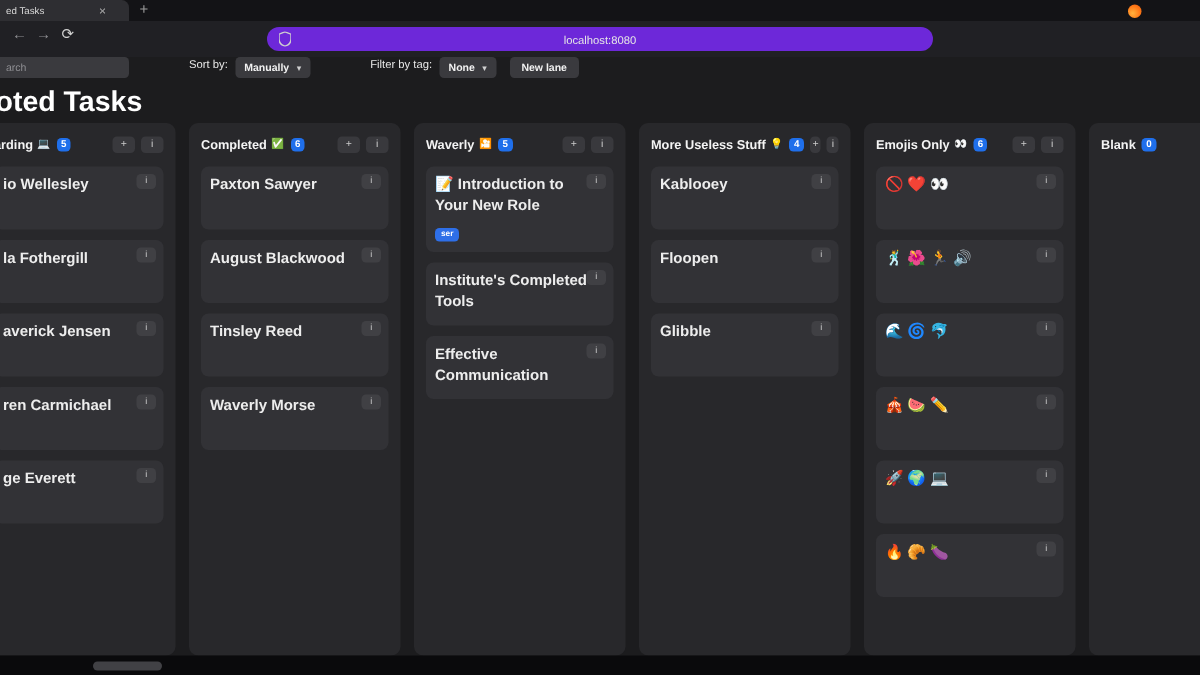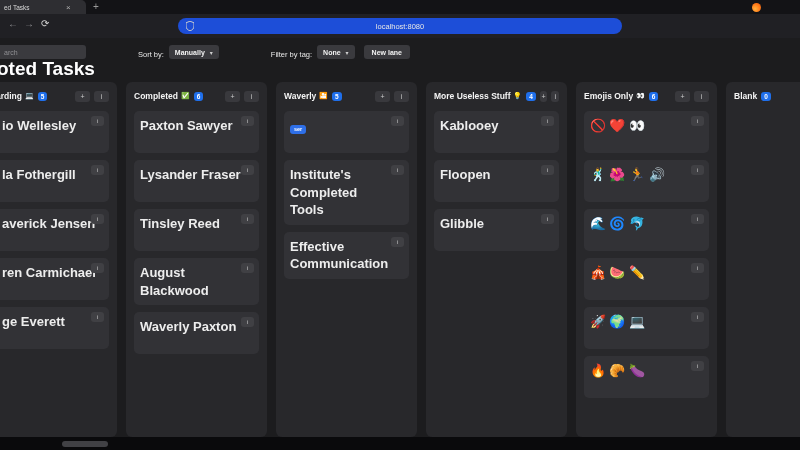--- a/index.html
+++ b/index.html
@@ -19,7 +19,7 @@
   .navbar { position:absolute; top:14px; left:0; width:800px; height:24px; background:#202024; }
   .nav-ic { position:absolute; top:4px; font-size:10px; color:#8f8f93; }
   .nav-ic.reload { color:#d0d0d0; }
-  .urlbar { position:absolute; left:178px; top:4px; width:444px; height:16px; background:#1d4ed8;
+  .urlbar { position:absolute; left:178px; top:4px; width:444px; height:16px; background:#6d28d9;
             border-radius:8px; display:flex; align-items:center; }
   .shield { margin-left:8px; width:8px; height:10px; flex:0 0 auto; }
   .url-text { flex:1; text-align:center; font-size:7.5px; color:#e6e6e6; padding-right:16px; }

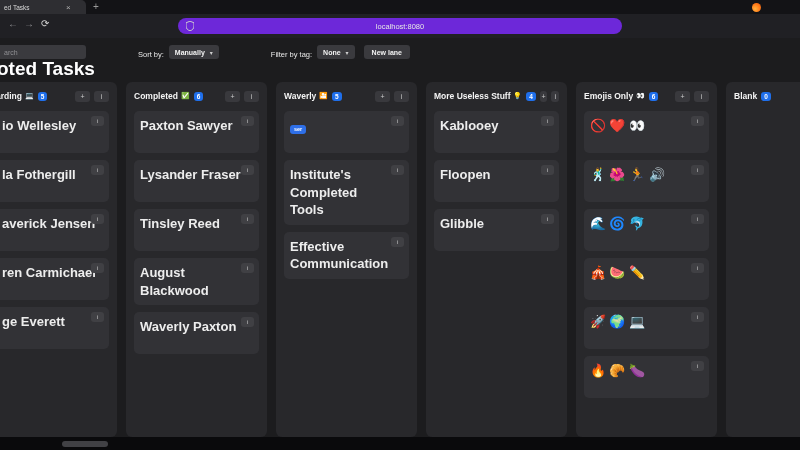--- a/index.html
+++ b/index.html
@@ -25,7 +25,7 @@
   .url-text { flex:1; text-align:center; font-size:7.5px; color:#e6e6e6; padding-right:16px; }
 
   
-  .toolbar { position:absolute; top:38px; left:0; width:800px; height:21px; display:flex; align-items:flex-end; }
+  .toolbar { position:absolute; top:38px; left:0; width:800px; height:21px; display:flex; align-items:flex-start; }
   .search { margin-left:-20px; width:106px; height:14px; background:#3a3a3e; border:none; border-radius:3px;
             color:#e8e8e8; font-size:7px; padding-left:24px; font-family:inherit; }
   .search::placeholder { color:#8f8f93; }

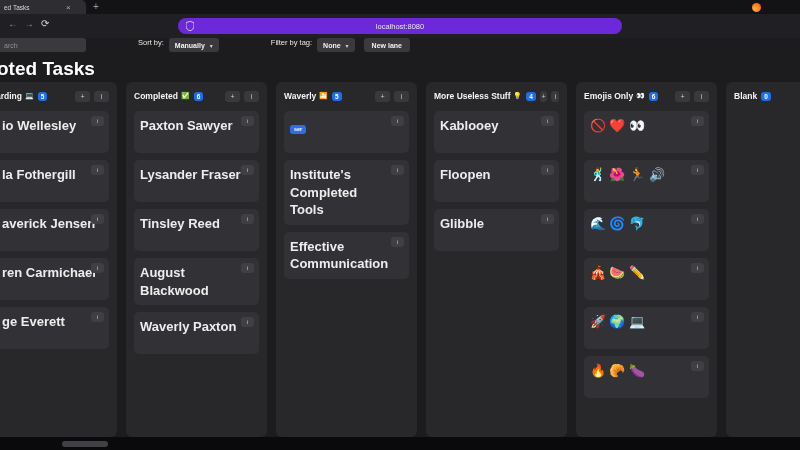--- a/index.html
+++ b/index.html
@@ -29,7 +29,7 @@
   .search { margin-left:-20px; width:106px; height:14px; background:#3a3a3e; border:none; border-radius:3px;
             color:#e8e8e8; font-size:7px; padding-left:24px; font-family:inherit; }
   .search::placeholder { color:#8f8f93; }
-  .tb-label { margin-left:20px; font-size:7.5px; color:#e8e8e8;padding-left:32px; }
+  .tb-label { margin-left:8px; font-size:7.5px; color:#e8e8e8;padding-left:32px; }
   .tb-select { margin-left:5px; height:14px; background:#3a3a3e; border-radius:3px; display:flex;
                align-items:center; padding:0 6px; font-size:7px; font-weight:bold; color:#f2f2f2; cursor:pointer; }
   .tb-select .chev { margin-left:5px; font-size:6px; color:#cfcfcf; }

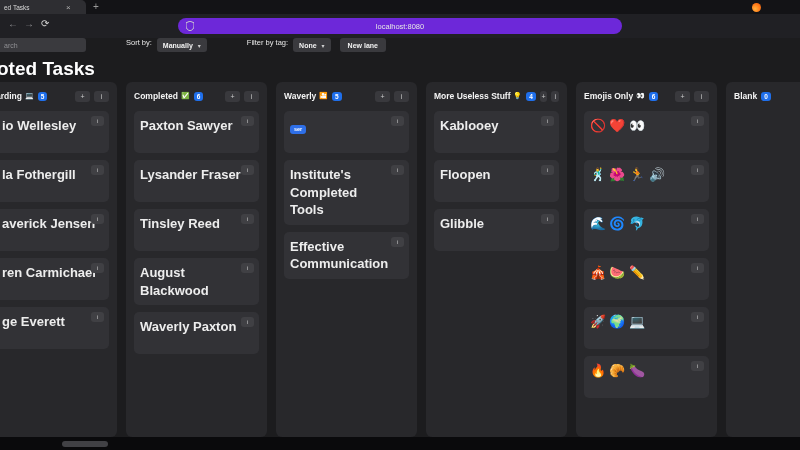--- a/index.html
+++ b/index.html
@@ -51,7 +51,7 @@
             display:flex; align-items:center; justify-content:center; margin-left:4px; cursor:pointer; }
   .cards { margin-top:8px; display:flex; flex-direction:column; gap:7px; }
   .card { position:relative; background:#323236; border-radius:5px; padding:6px; min-height:42px; cursor:grab; }
-  .card-title { font-size:13px; font-weight:bold; color:#ededed; width:102px; line-height:1.35; }
+  .card-title { font-size:10px; font-weight:bold; color:#ededed; width:102px; line-height:1.35; }
   .card-info { position:absolute; right:5px; top:5px; width:13px; height:10px; background:#404044;
                border-radius:3px; color:#cfcfcf; font-size:6px; display:flex; align-items:center;
                justify-content:center; cursor:pointer; }

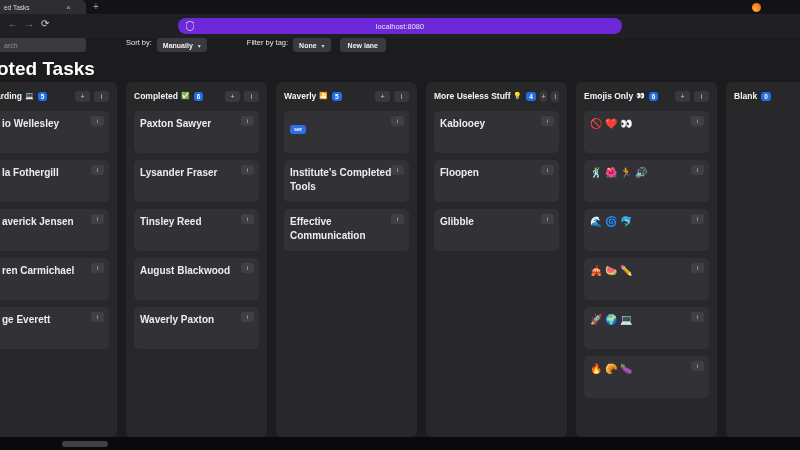--- a/index.html
+++ b/index.html
@@ -177,7 +177,7 @@
         <span class="sq-btn">i</span>
       </div>
       <div class="cards">
-        <div class="card"><span class="card-info">i</span><span class="card-tag">ser</span></div>
+        <div class="card"><div class="card-title">📝 Introduction to Your New Role</div><span class="card-info">i</span><span class="card-tag">ser</span></div>
         <div class="card">
           <div class="card-title">Institute's Completed Tools</div>
           <span class="card-info">i</span>

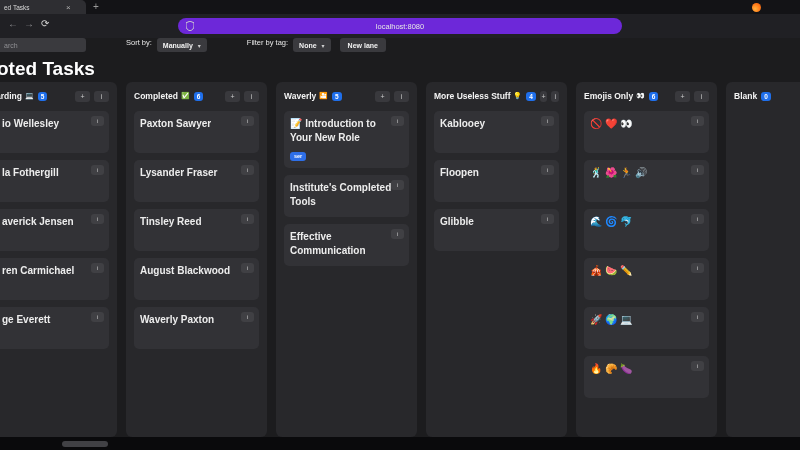--- a/index.html
+++ b/index.html
@@ -150,10 +150,6 @@
           <span class="card-info">i</span>
         </div>
         <div class="card">
-          <div class="card-title">Lysander Fraser</div>
-          <span class="card-info">i</span>
-        </div>
-        <div class="card">
           <div class="card-title">Tinsley Reed</div>
           <span class="card-info">i</span>
         </div>

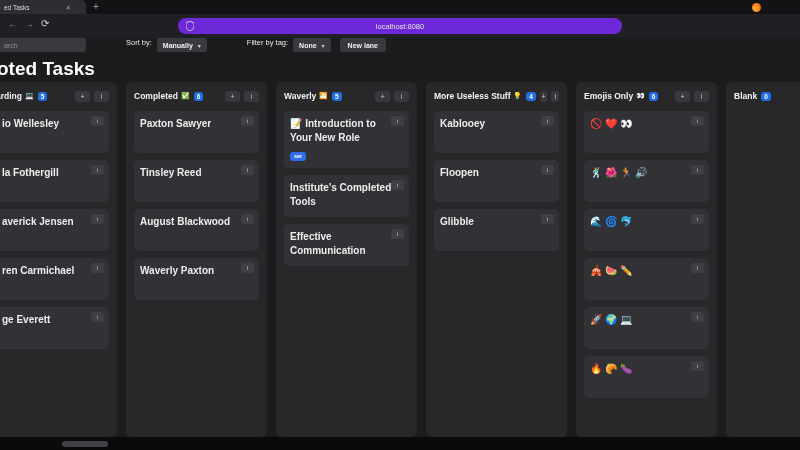--- a/index.html
+++ b/index.html
@@ -150,11 +150,11 @@
           <span class="card-info">i</span>
         </div>
         <div class="card">
+          <div class="card-title">August Blackwood</div>
+          <span class="card-info">i</span>
+        </div>
+        <div class="card">
           <div class="card-title">Tinsley Reed</div>
-          <span class="card-info">i</span>
-        </div>
-        <div class="card">
-          <div class="card-title">August Blackwood</div>
           <span class="card-info">i</span>
         </div>
         <div class="card">

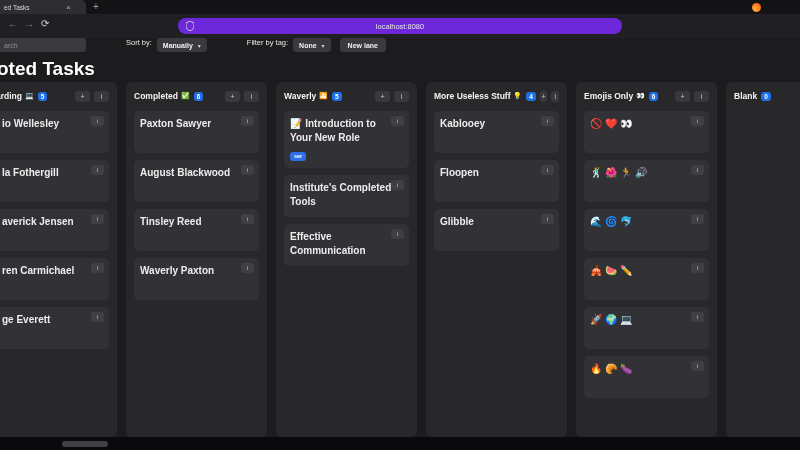--- a/index.html
+++ b/index.html
@@ -158,7 +158,7 @@
           <span class="card-info">i</span>
         </div>
         <div class="card">
-          <div class="card-title">Waverly Paxton</div>
+          <div class="card-title">Waverly Morse</div>
           <span class="card-info">i</span>
         </div>
       </div>

